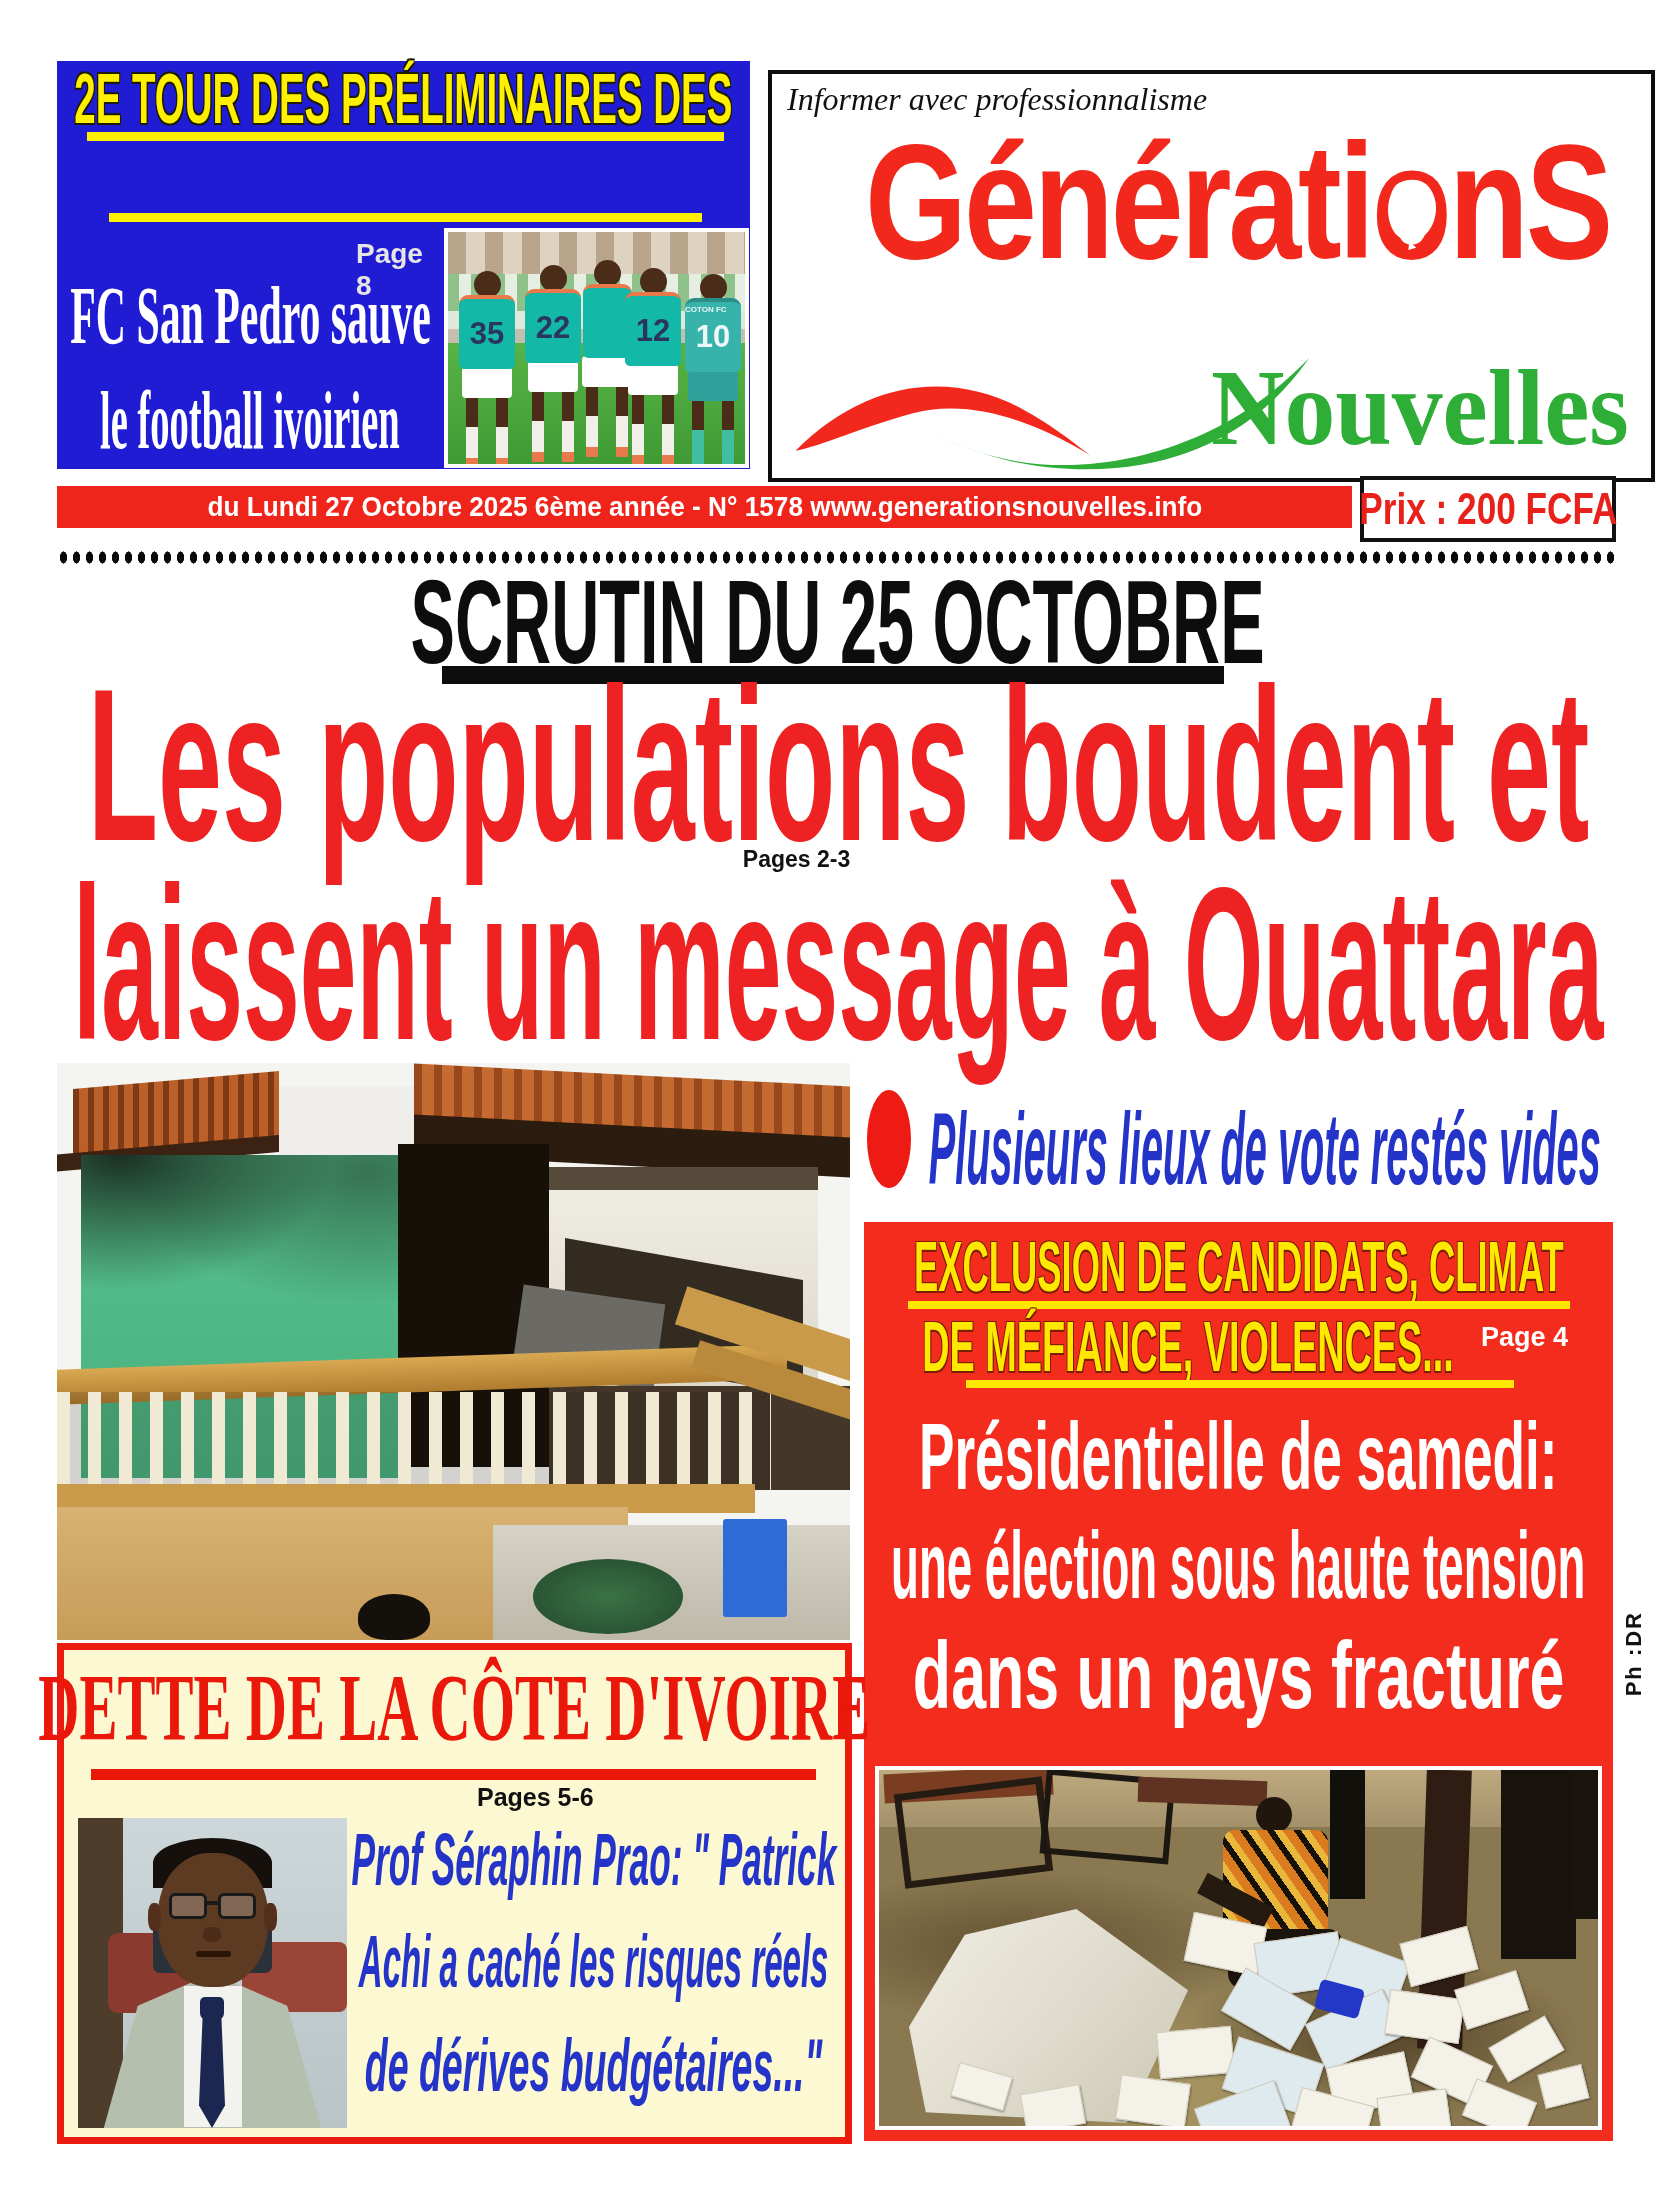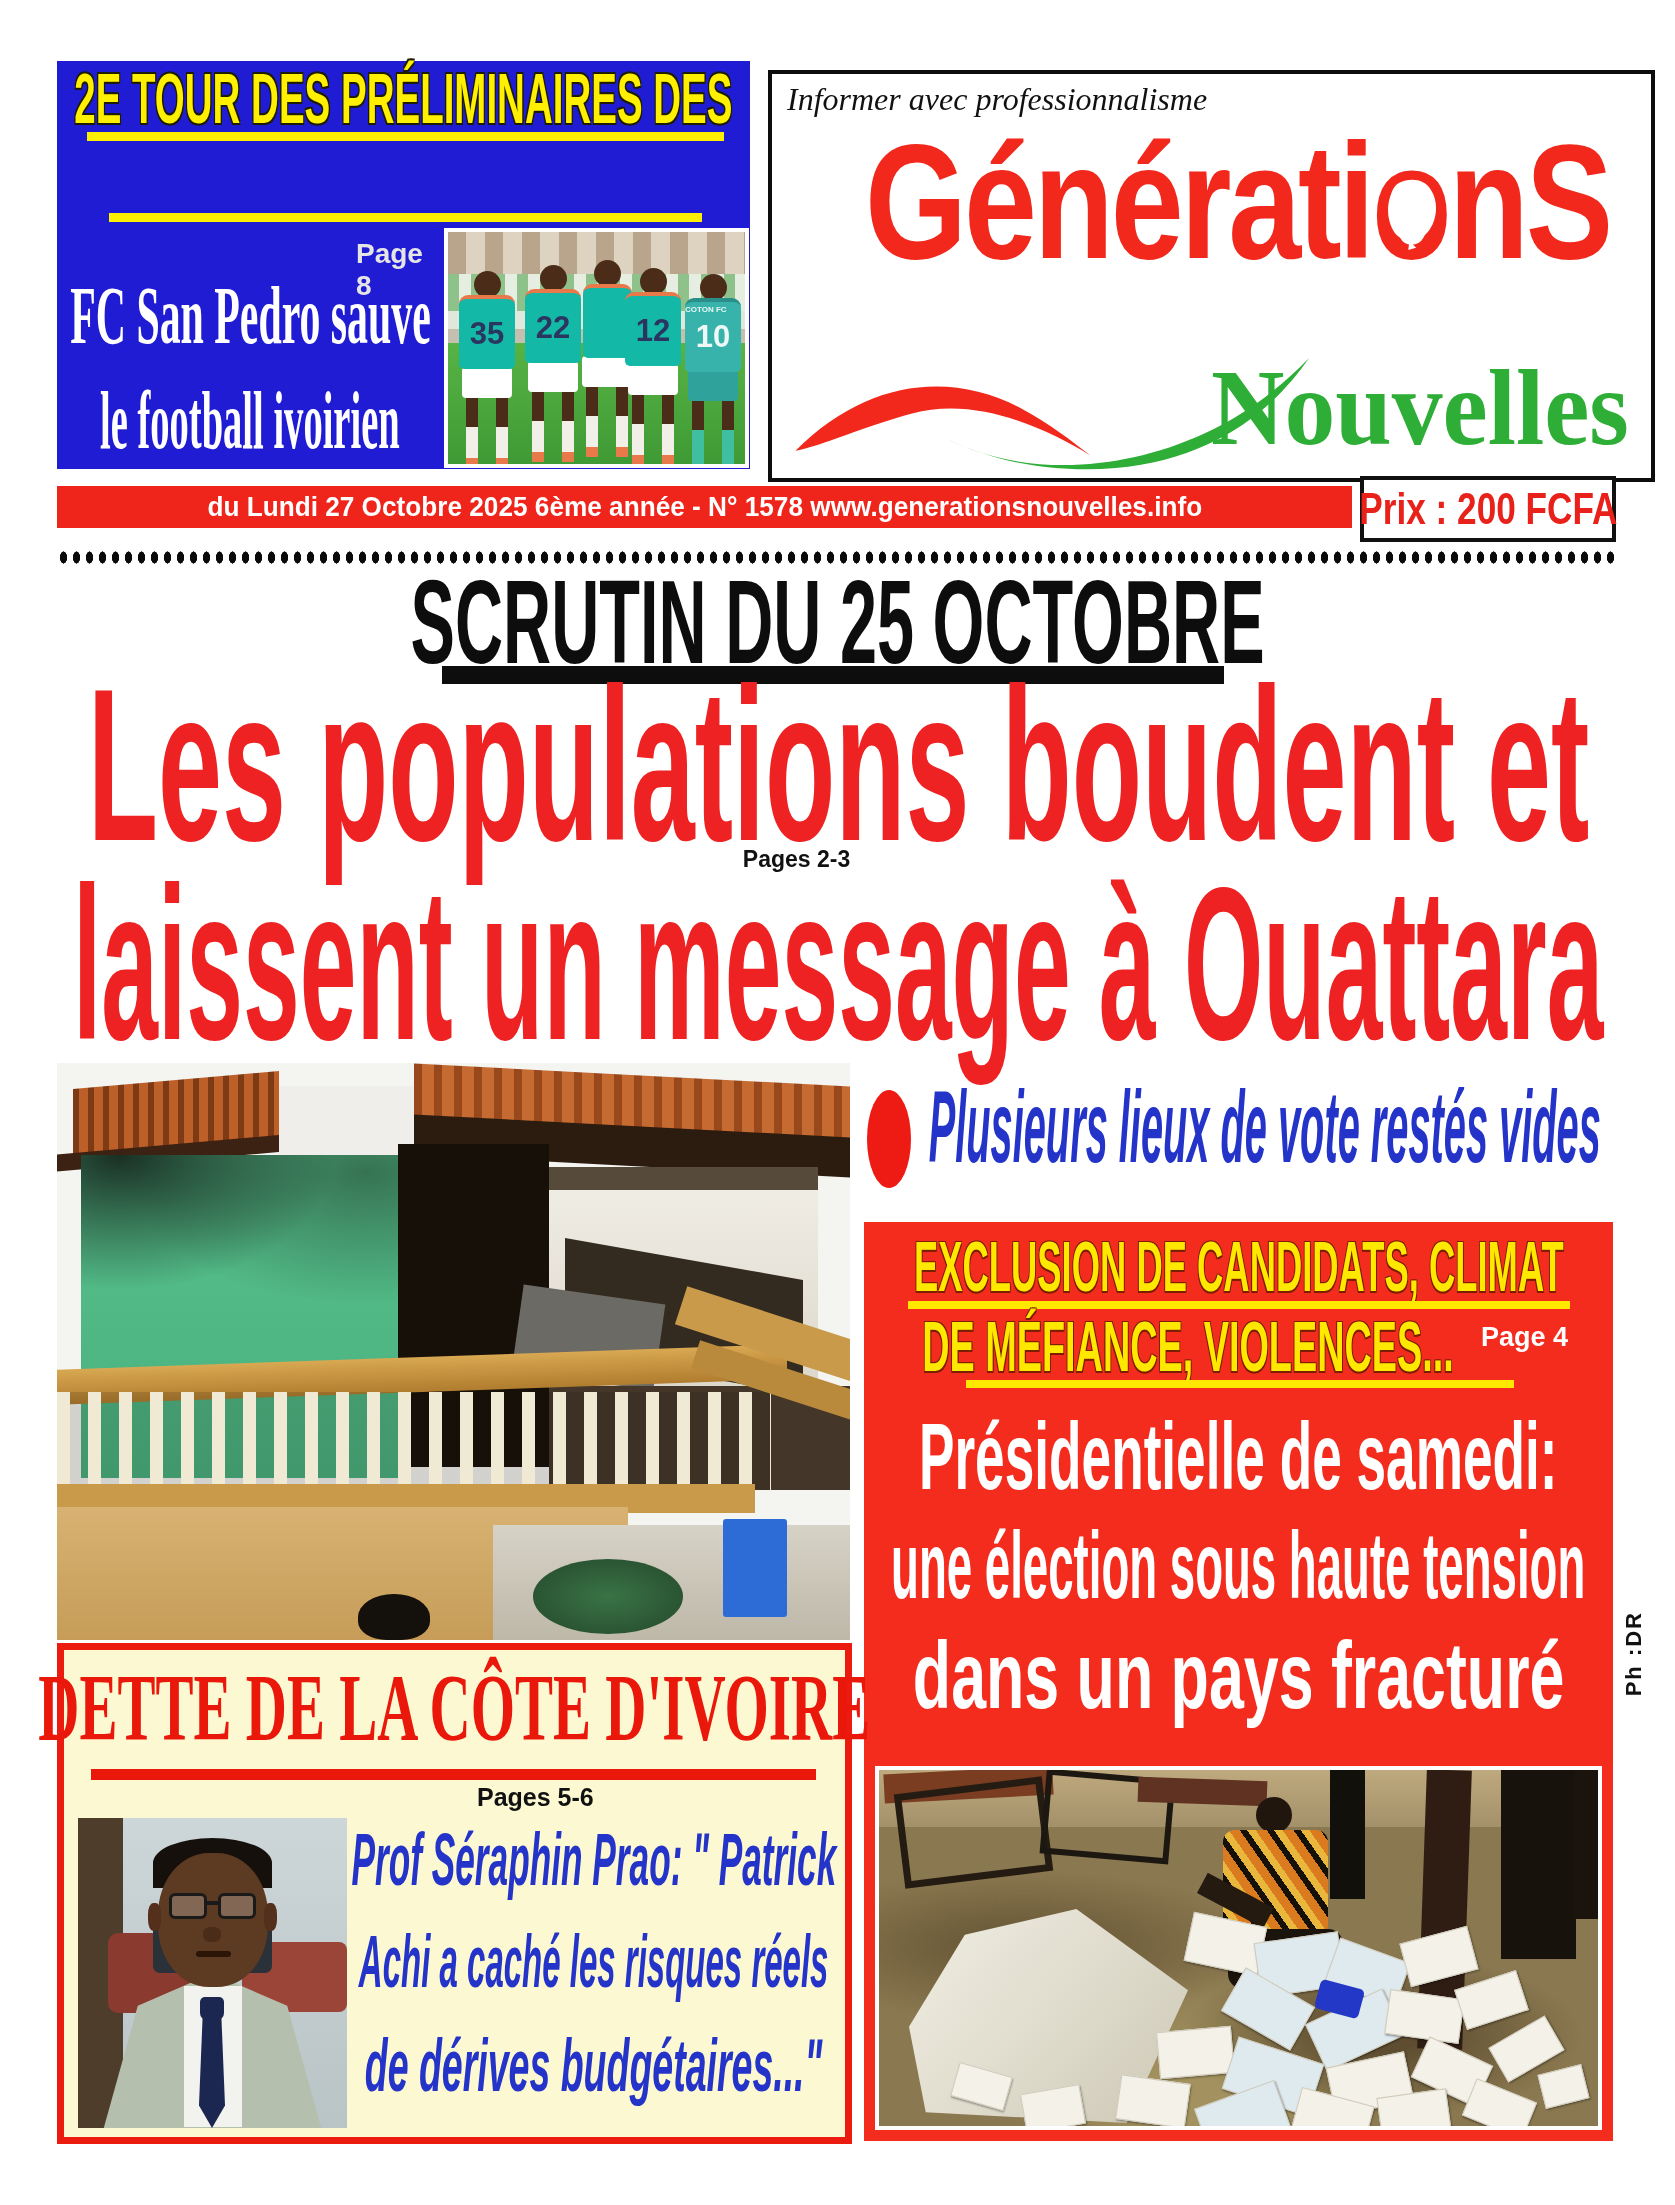--- a/index.html
+++ b/index.html
@@ -58,7 +58,7 @@
   .house div{position:absolute}
   
   .bullet{left:867px;top:1090px;width:44px;height:98px;background:#ee1b14;border-radius:50%}
-  .voteline{left:914px;top:1066px;width:702px;display:flex;justify-content:center}
+  .voteline{left:914px;top:1088px;width:702px;display:flex;justify-content:center}
   .voteline span{color:#2433c8;font-weight:bold;font-style:italic;font-size:102px;line-height:1.2;transform:scaleX(.39);transform-origin:50% 50%;white-space:nowrap}
   .redbox{left:864px;top:1222px;width:749px;height:919px;background:#f42c1d}
   .redbox .yline{color:#ffe800;font-weight:bold;text-shadow:1.5px 1.5px 0 #7a1d00,-1.5px -1.5px 0 #7a1d00,1.5px -1.5px 0 #7a1d00,-1.5px 1.5px 0 #7a1d00}

